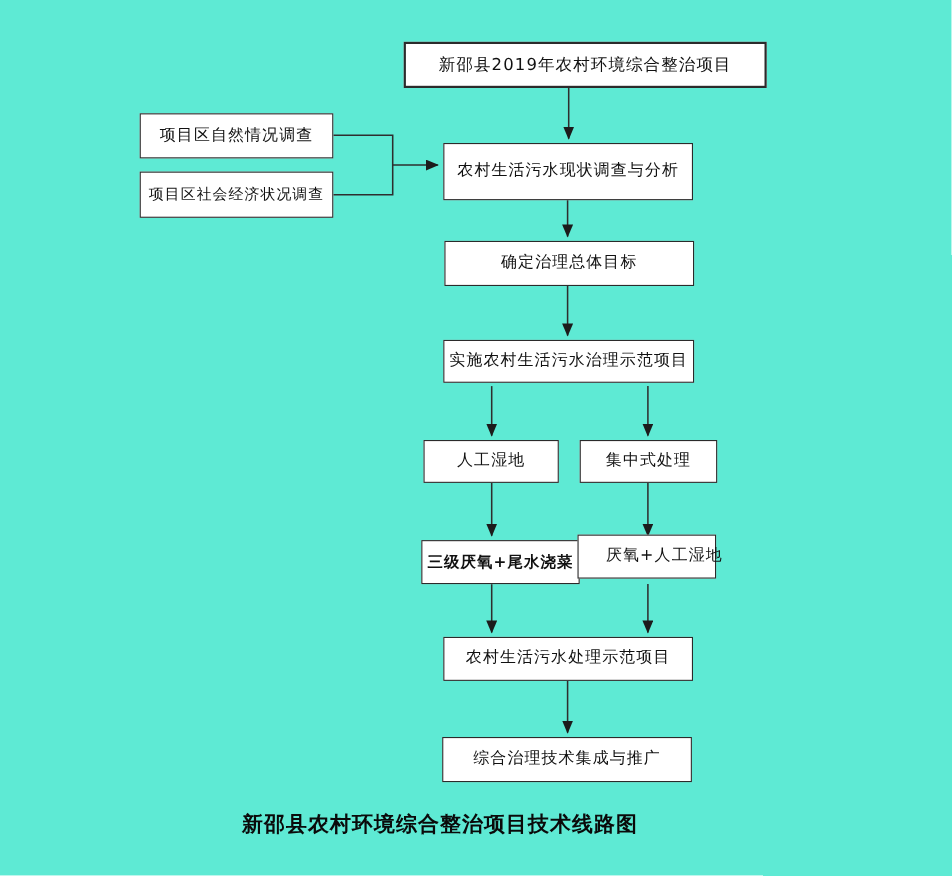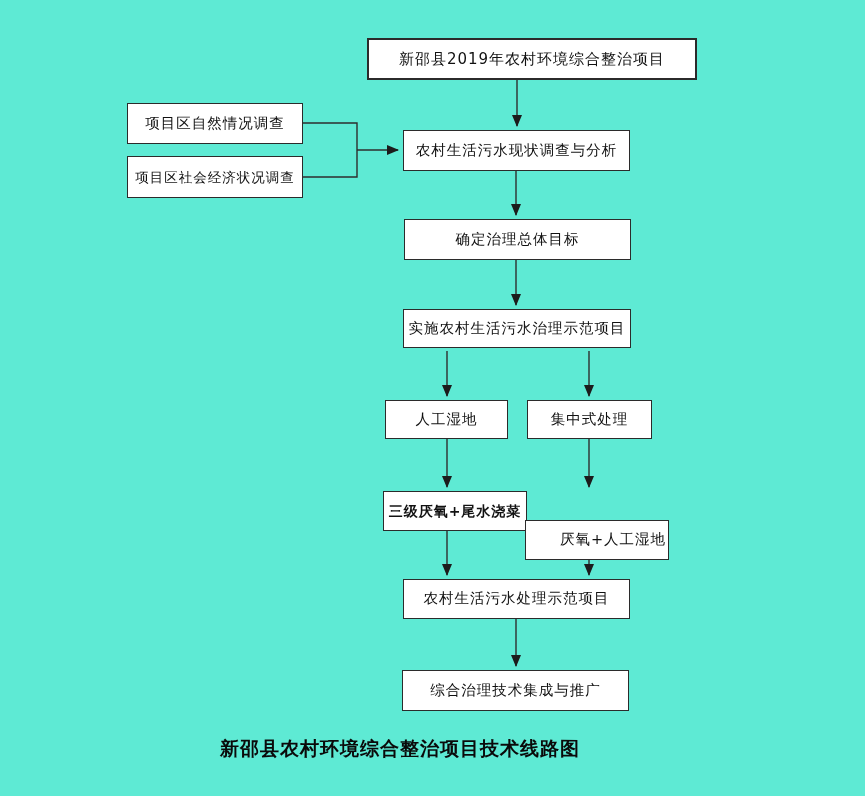--- a/index.html
+++ b/index.html
@@ -94,7 +94,7 @@
 
   <div class="node" style="left:127px; top:156px; width:176px; height:42px; font-size:13.5px;">项目区社会经济状况调查</div>
 
-  <div class="node" style="left:403px; top:130px; width:227px; height:41px;">农村生活污水现状调查与分析</div>
+  <div class="node" style="left:403px; top:130px; width:227px; height:52px;">农村生活污水现状调查与分析</div>
 
   <div class="node" style="left:404px; top:219px; width:227px; height:41px;">确定治理总体目标</div>
 

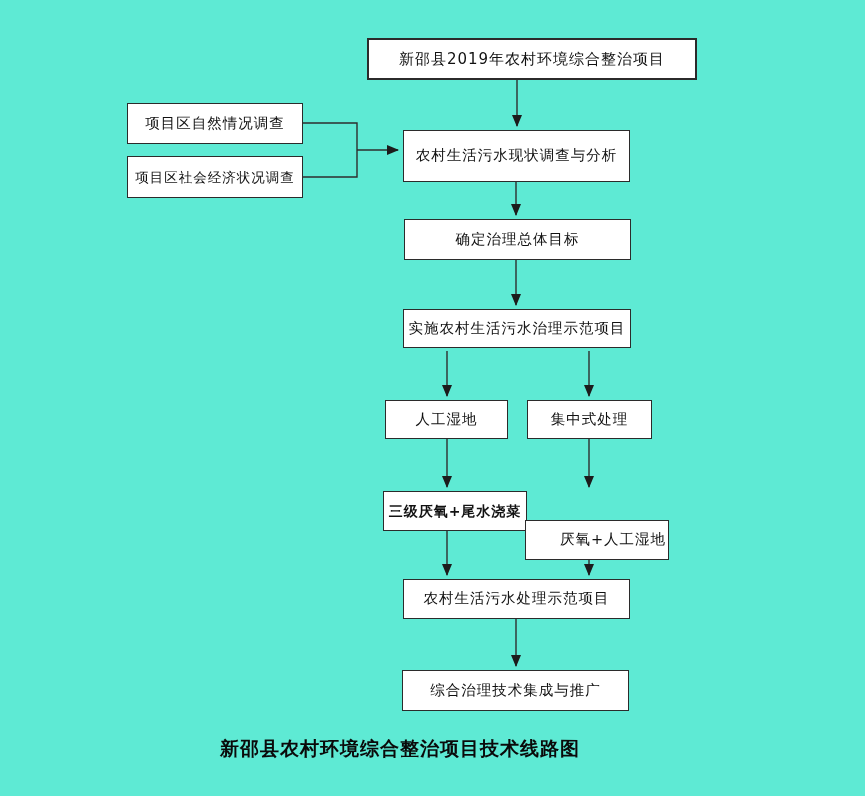--- a/index.html
+++ b/index.html
@@ -106,7 +106,7 @@
 
   <div class="node" style="left:383px; top:491px; width:144px; height:40px; font-size:14px;font-weight:bold;">三级厌氧+尾水浇菜</div>
 
-  <div class="node" style="left:525px; top:520px; width:144px; height:40px;padding-left:32px;">厌氧+人工湿地</div>
+  <div class="node" style="left:525px; top:486px; width:126px; height:40px;padding-left:32px;">厌氧+人工湿地</div>
 
   <div class="node" style="left:403px; top:579px; width:227px; height:40px;">农村生活污水处理示范项目</div>
 

